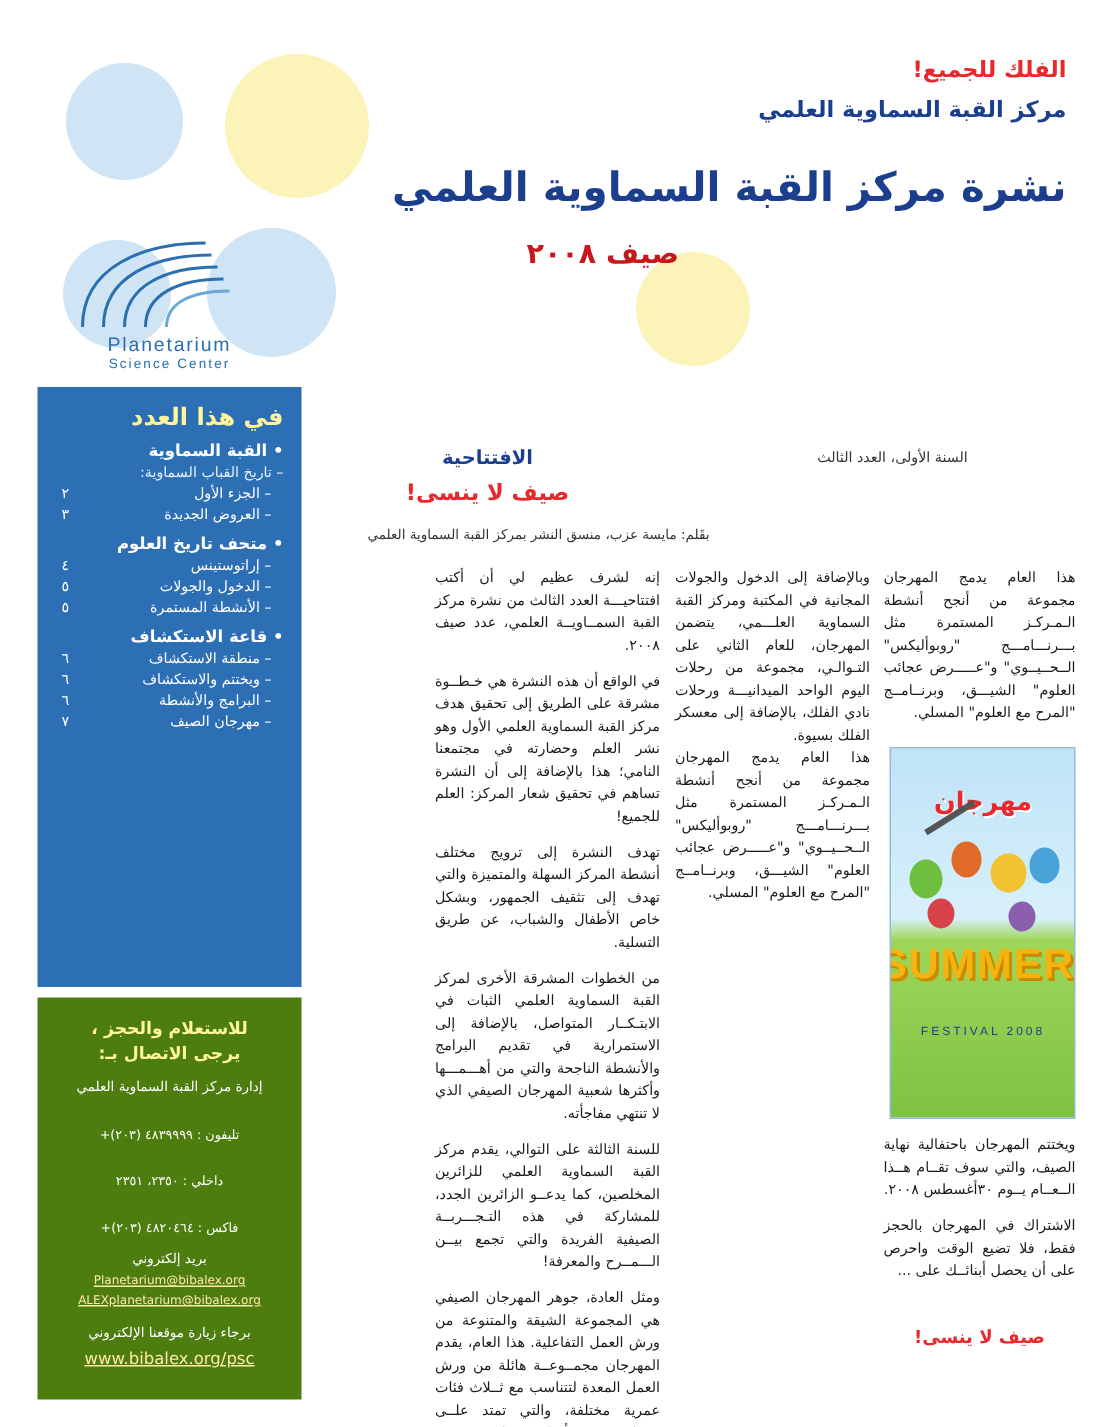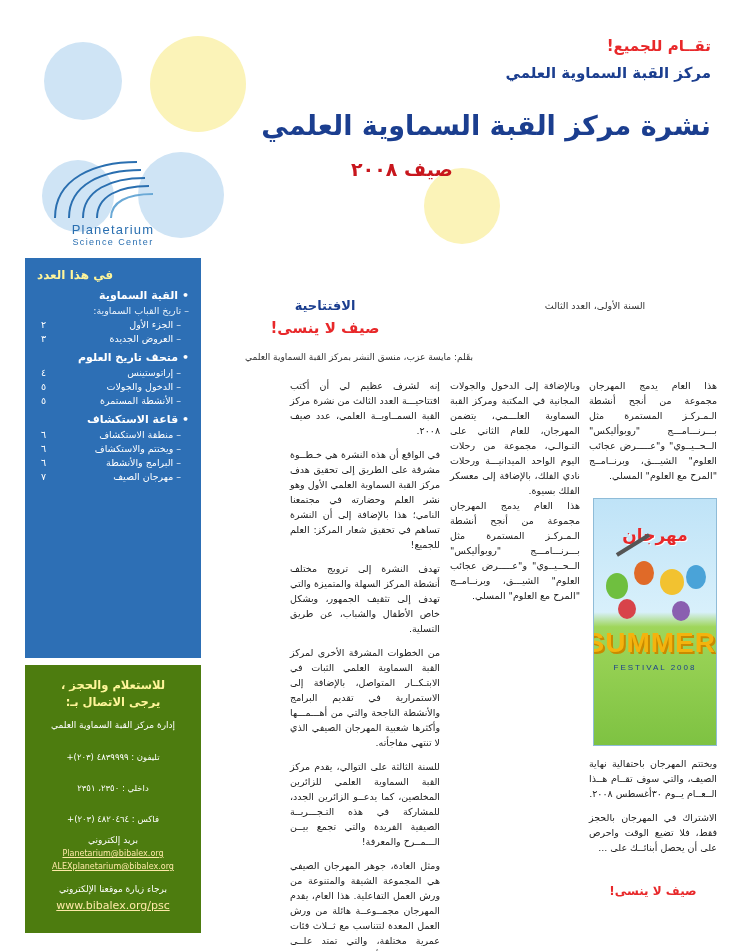--- a/index.html
+++ b/index.html
@@ -311,7 +311,7 @@
   <div class="circle c-yellow2"></div>
 
   <div class="masthead">
-    <div class="mh-line1">تقــام للجميع!</div>
+    <div class="mh-line1">الفلك للجميع!</div>
     <div class="mh-line2">مركز القبة السماوية العلمي</div>
     <div class="mh-title">نشرة مركز القبة السماوية العلمي</div>
     <div class="mh-issue">صيف ٢٠٠٨</div>

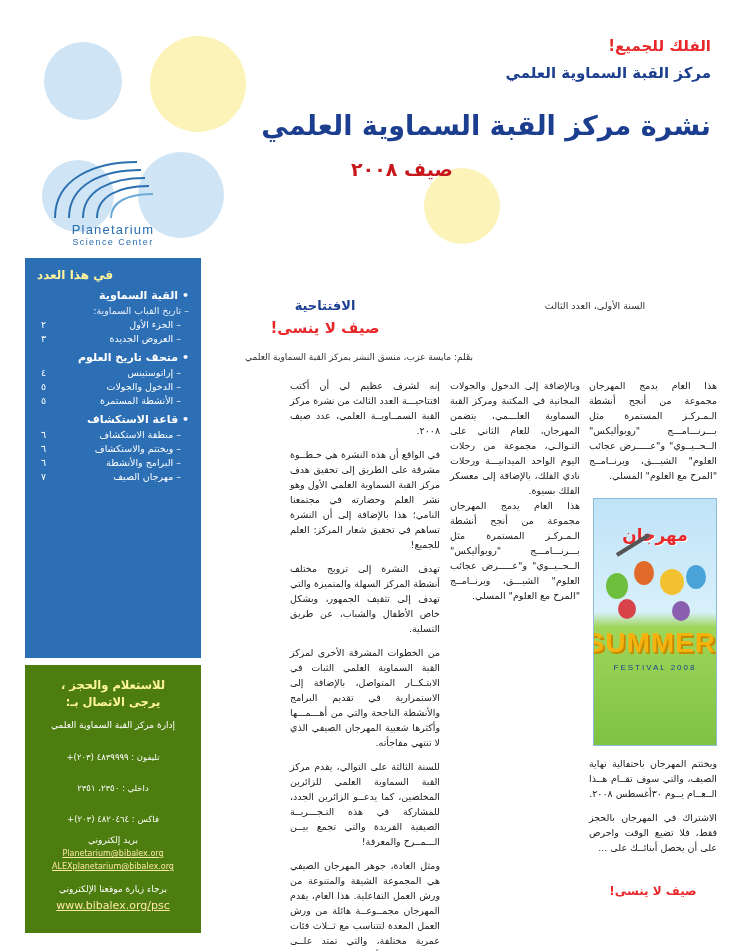--- a/index.html
+++ b/index.html
@@ -98,8 +98,8 @@
     direction: rtl;
   }
   .sb-title {
-    text-align: left;
-    font-size: 12px;
+    text-align: right;
+    font-size: 16px;
     font-weight: bold;
     color: #fff59a;
     margin-bottom: 1px;

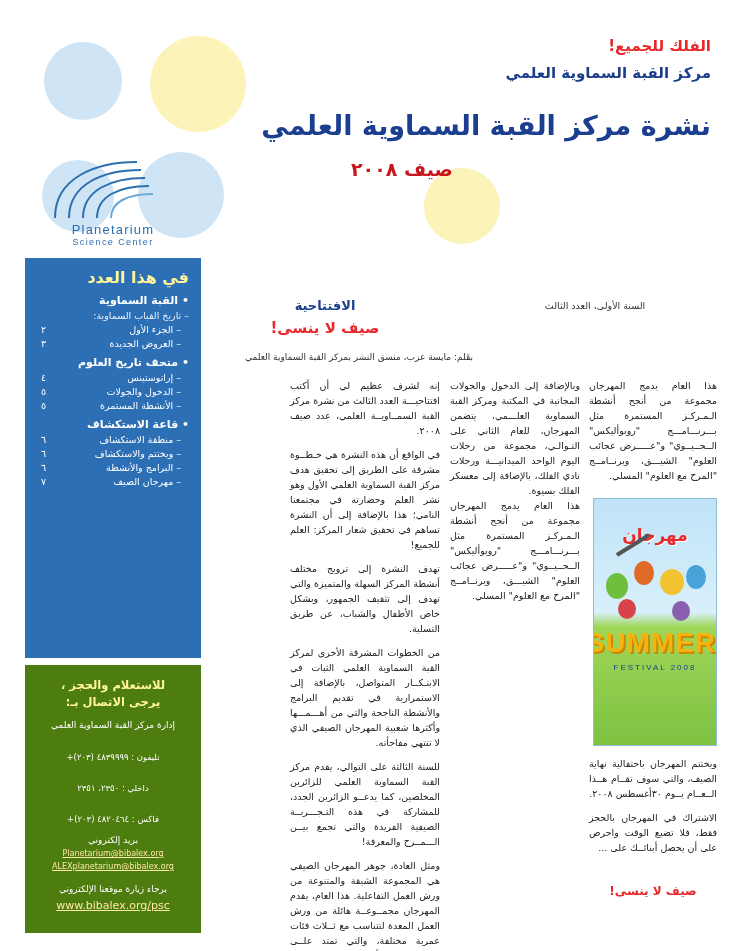--- a/index.html
+++ b/index.html
@@ -266,7 +266,7 @@
     text-shadow: 2px 2px 0 #c98a00;
   }
   .poster-fest {
-    position: absolute; top: 164px; right: 0; left: 0;
+    position: absolute; top: 184px; right: 0; left: 0;
     text-align: center;
     color: #1b3e8f;
     font-size: 8px;

